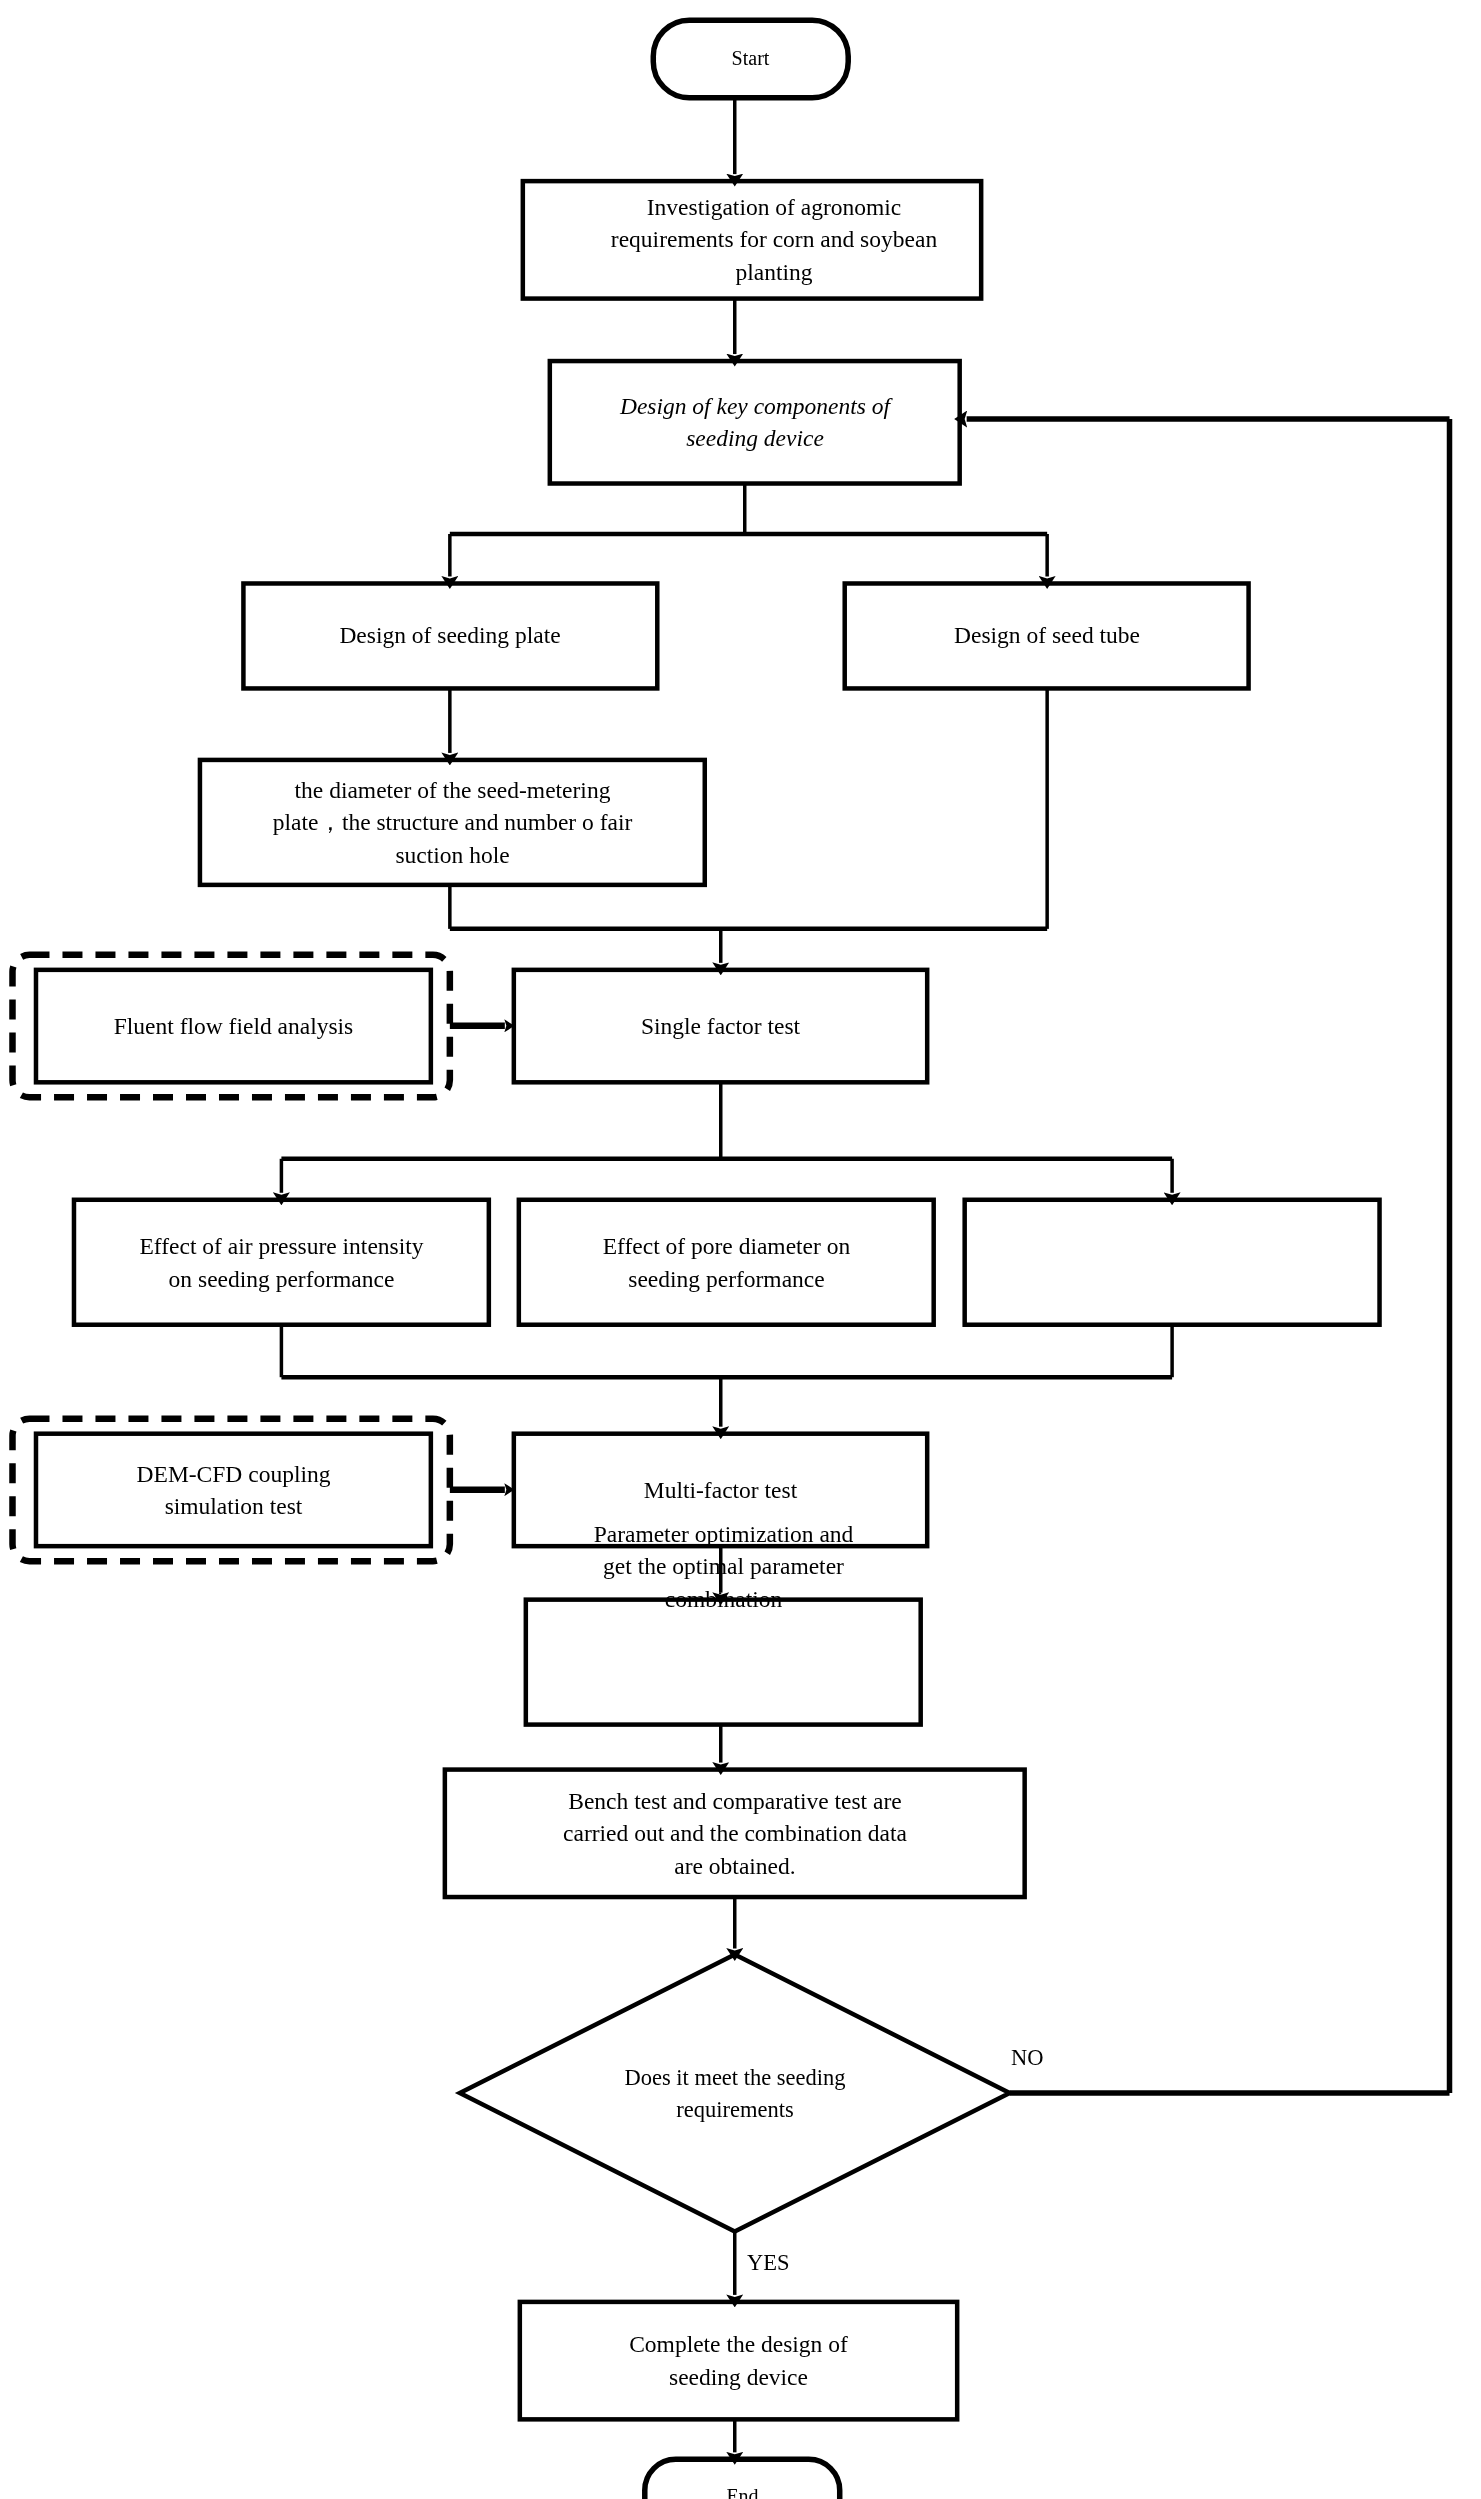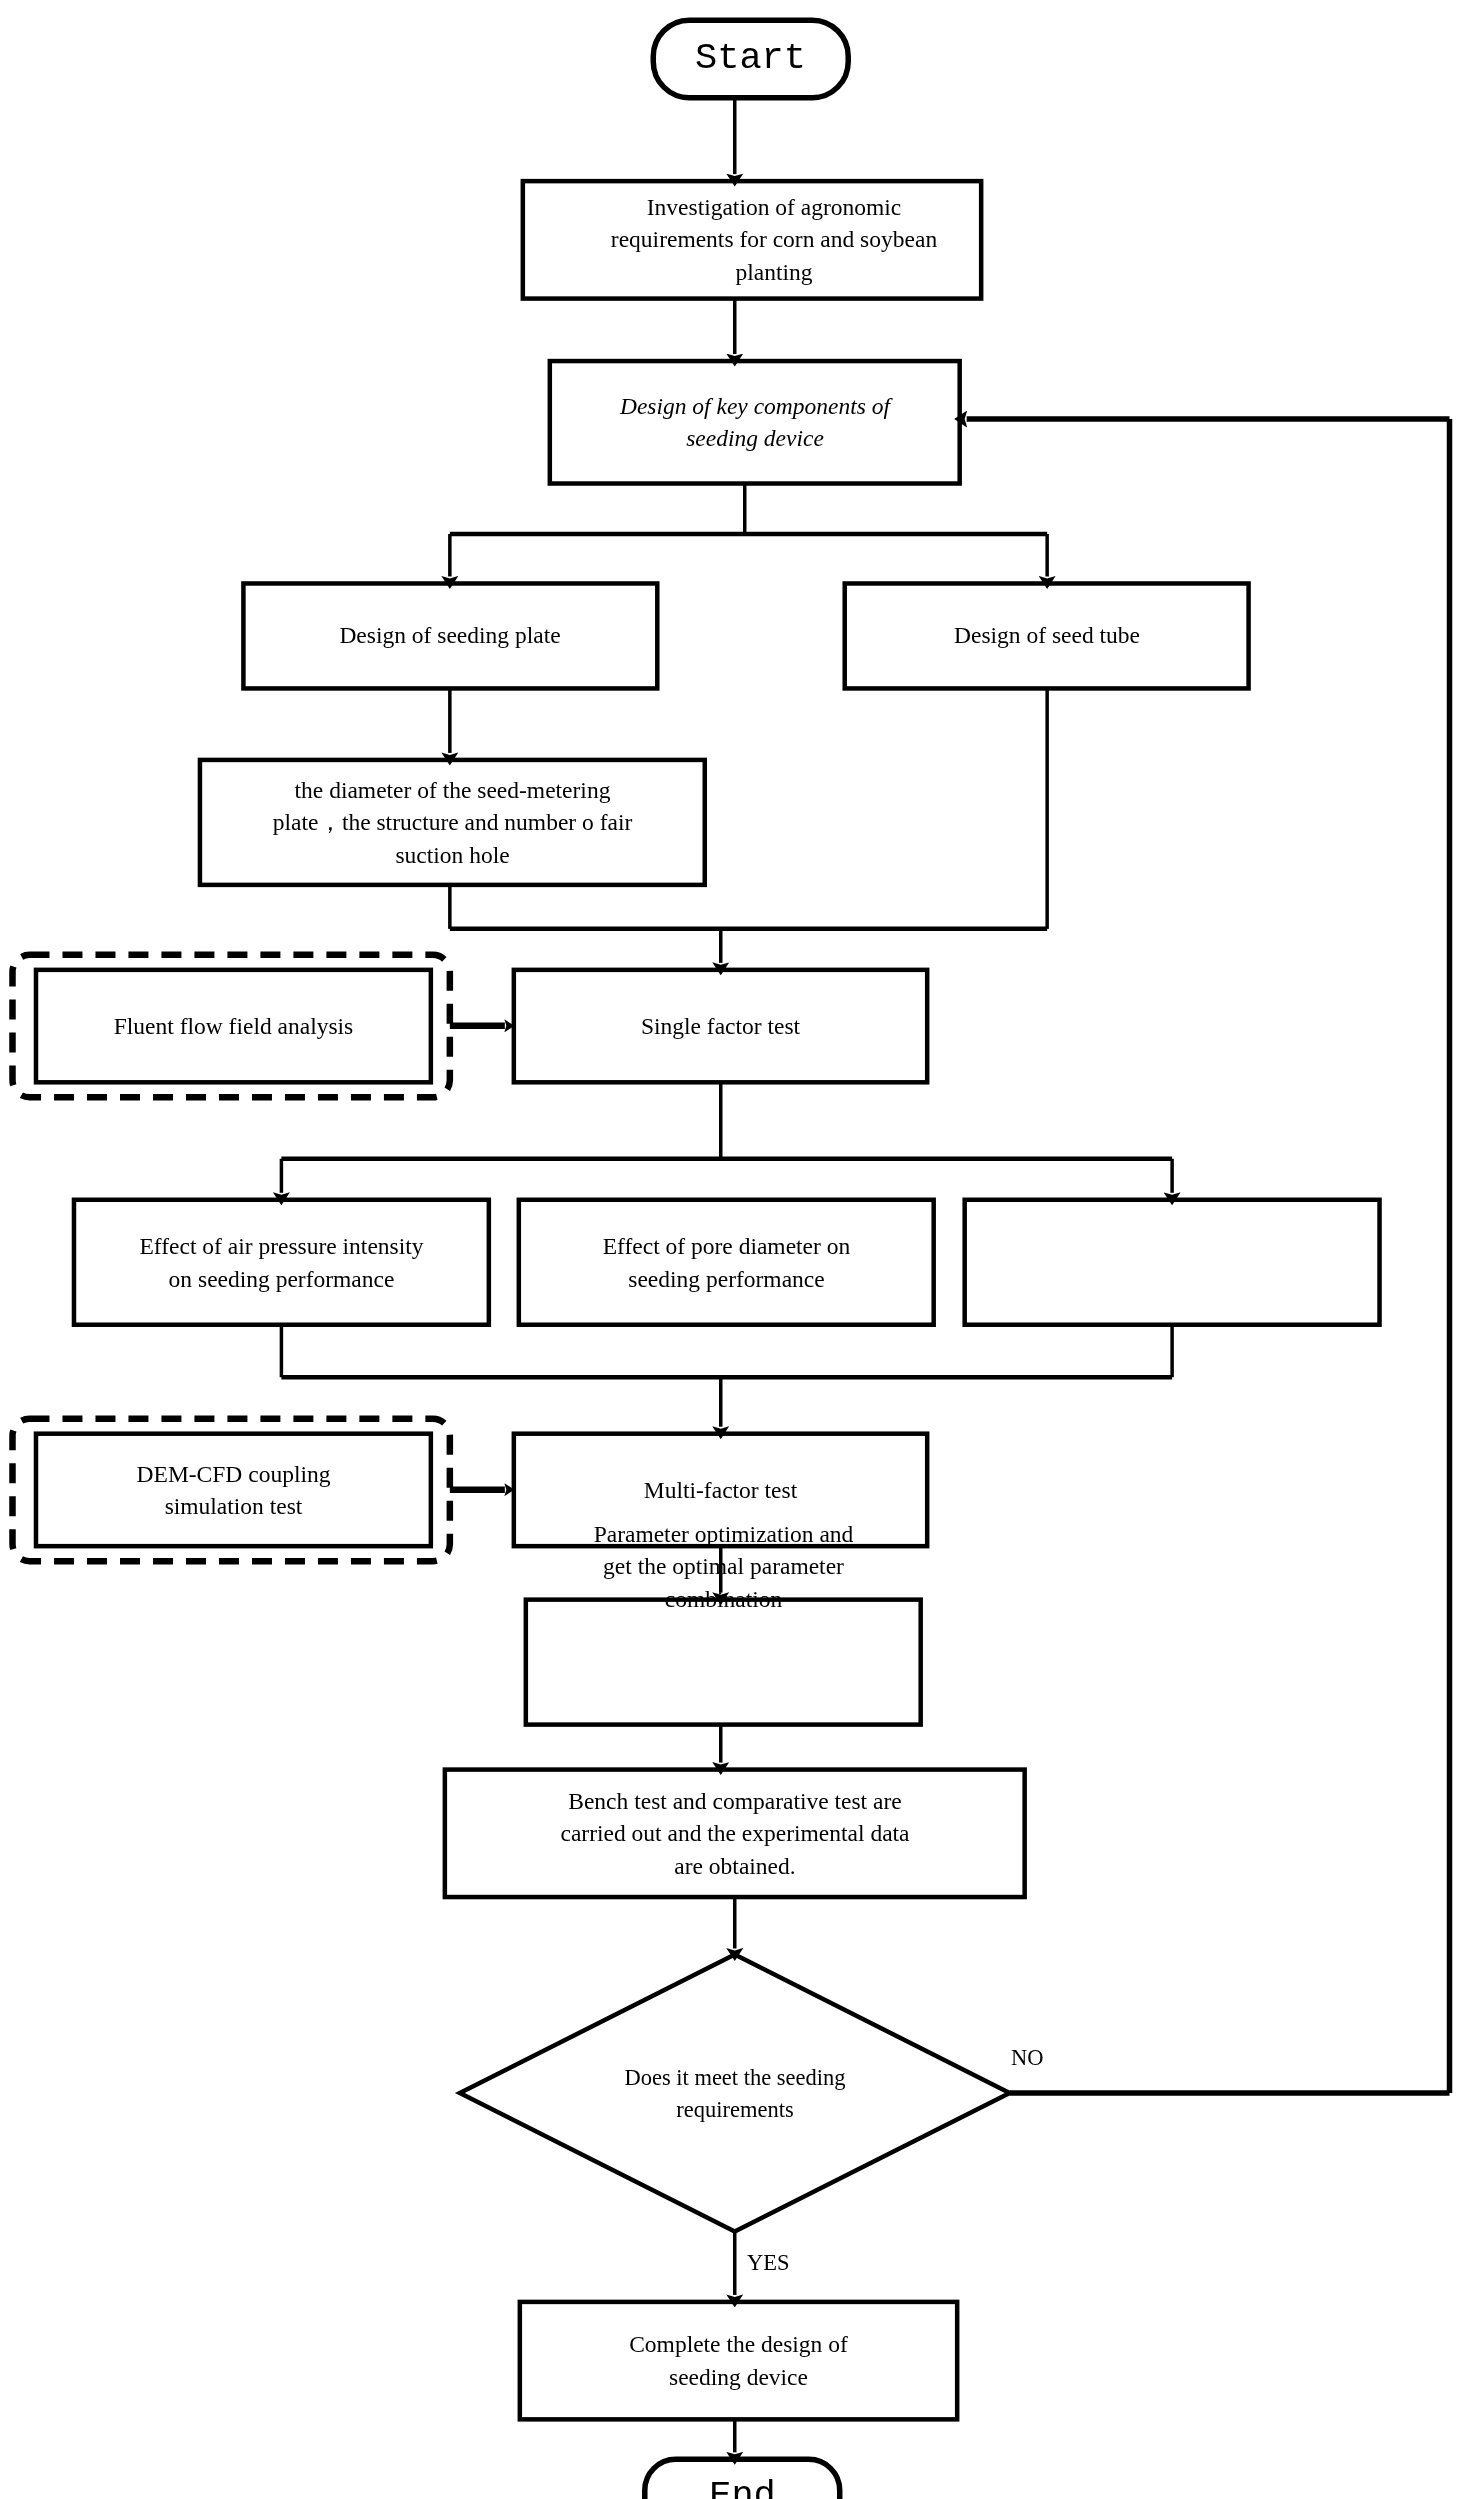--- a/index.html
+++ b/index.html
@@ -12,7 +12,7 @@
     font-family:"Liberation Serif","DejaVu Serif",serif;
     white-space:pre-line;pointer-events:none;
   }
-  .t-term{font-size:37px;font-family:Liberation Mono, monospace;}
+  .t-term{font-size:20px;}
   .t-proc{font-size:23.5px;}
   .t-dec{font-size:22.5px;}
   .edgelabel{position:absolute;color:#000;font-family:"Liberation Serif","DejaVu Serif",serif;font-size:22.5px;}

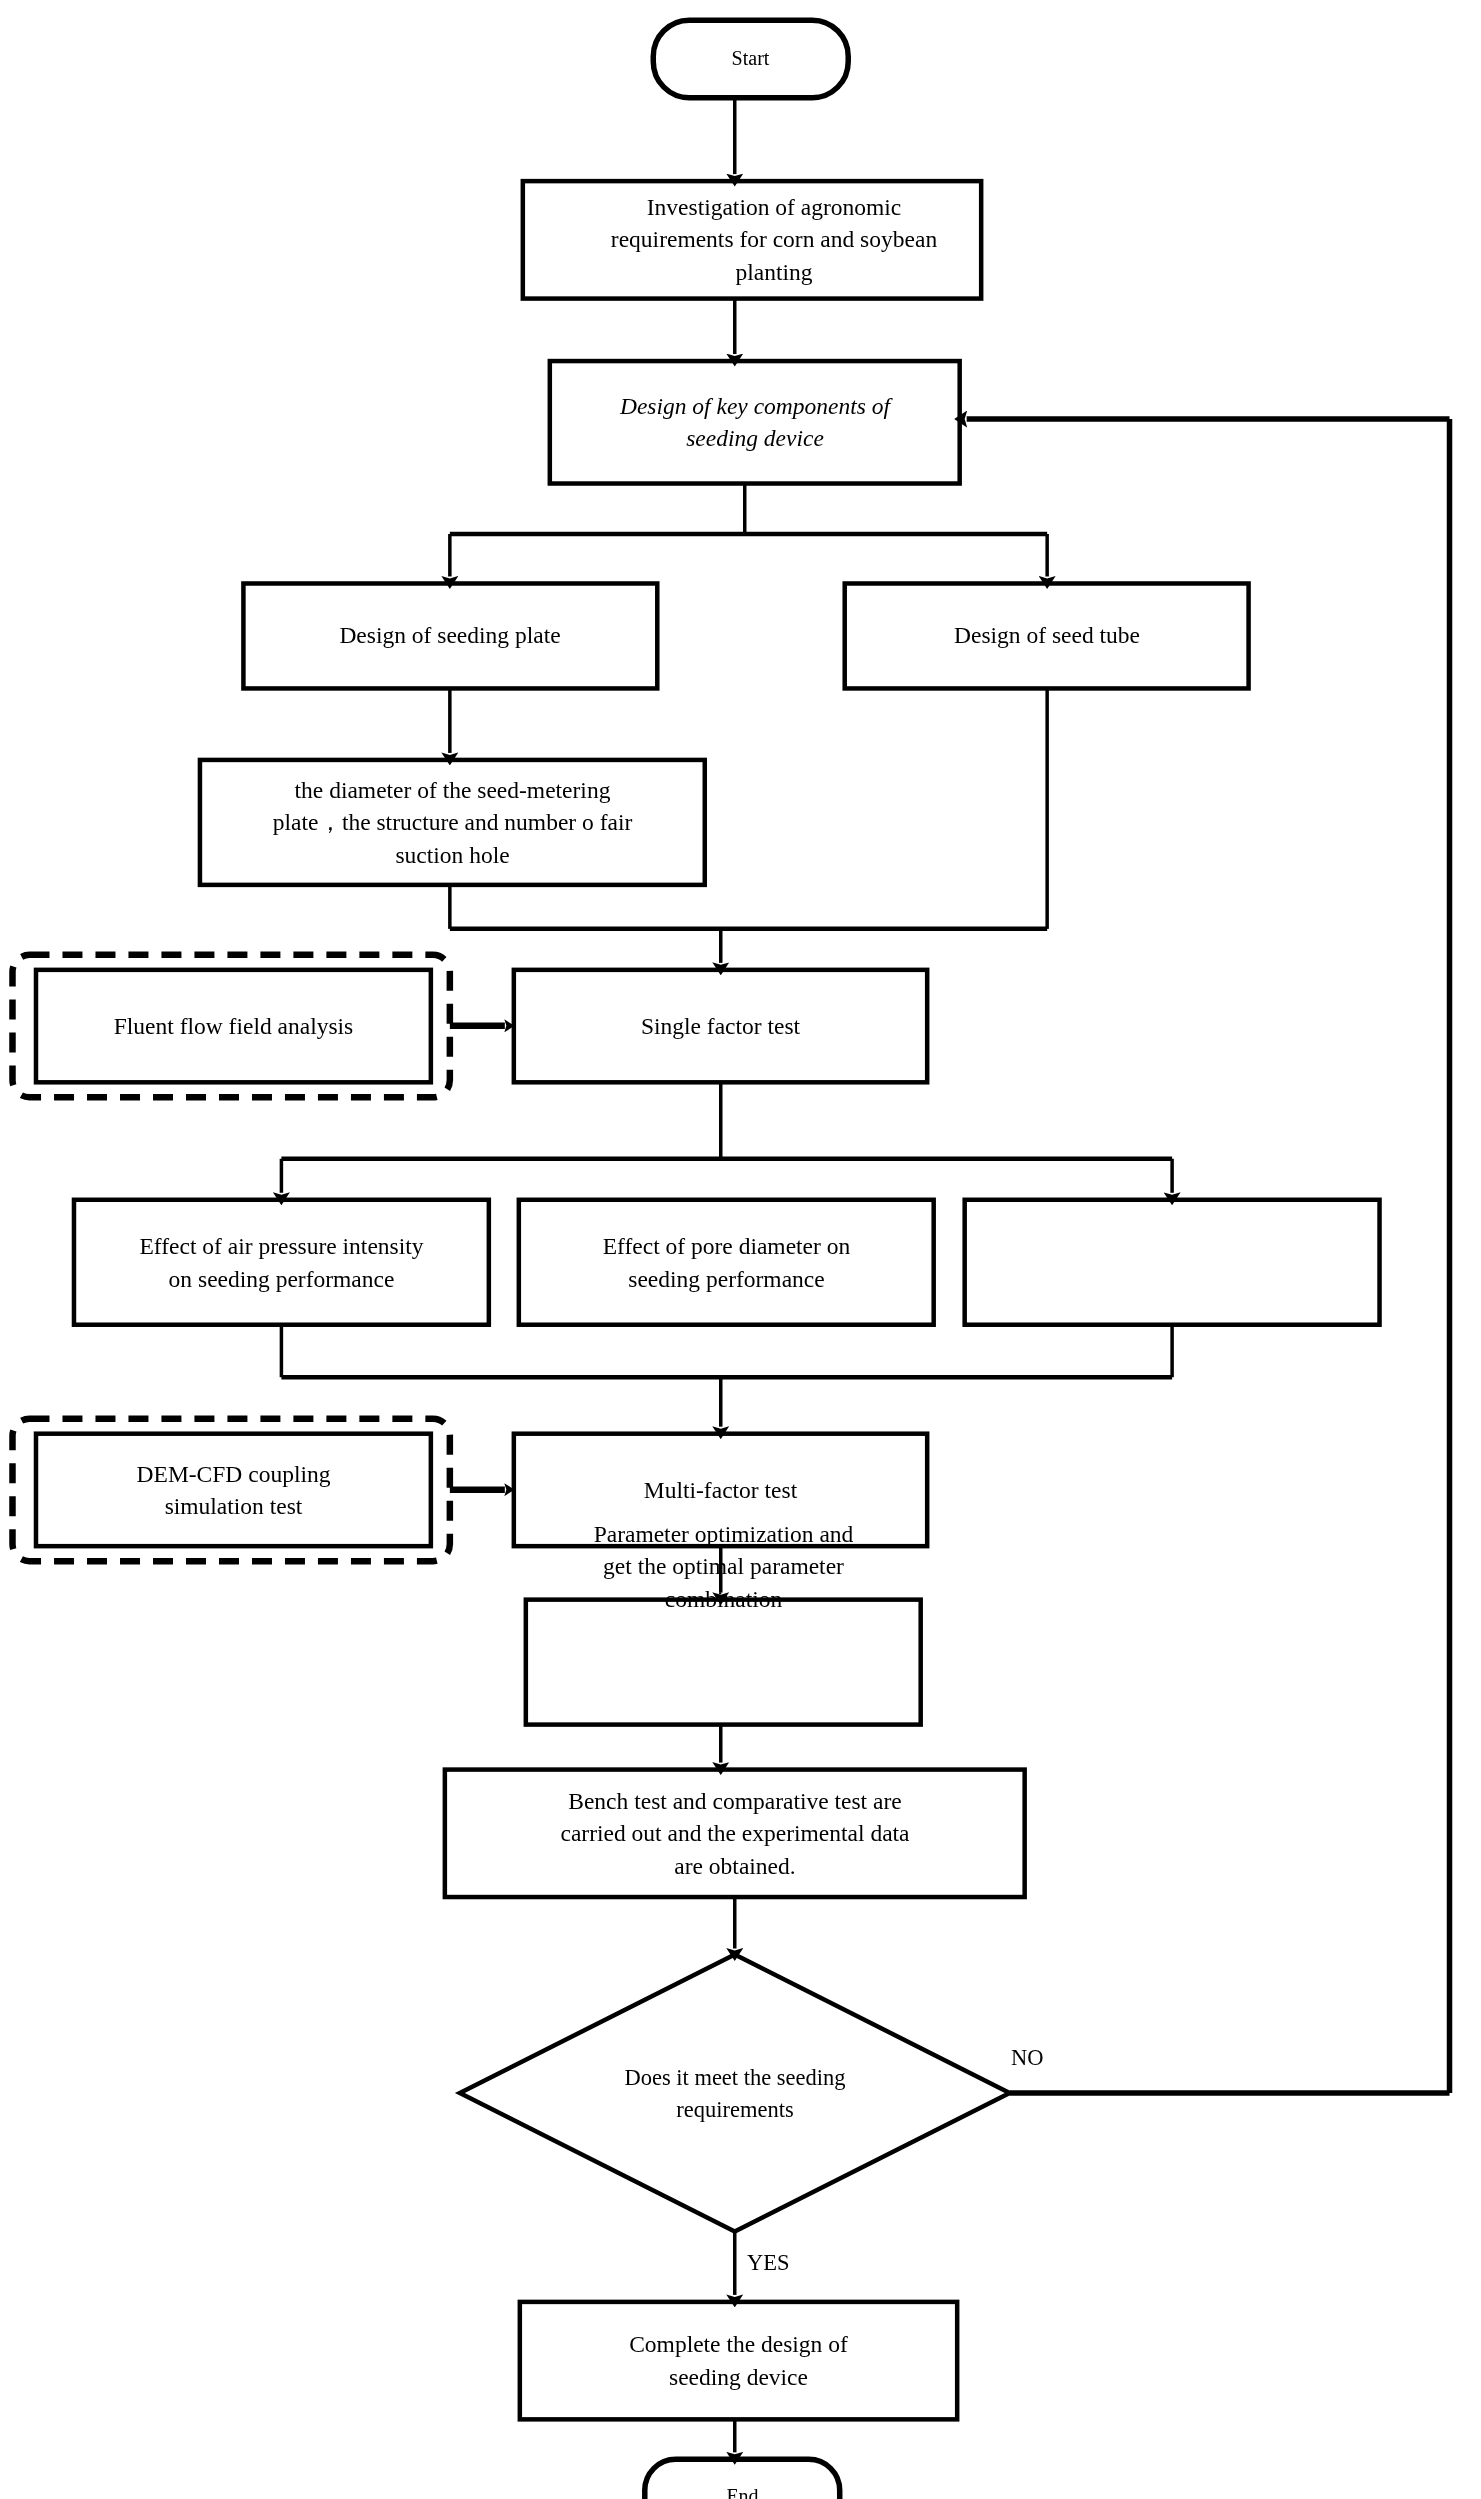--- a/index.html
+++ b/index.html
@@ -139,7 +139,7 @@
 get the optimal parameter
 combination</div>
   <div class="nodetext t-proc" style="left:445px;top:1770px;width:580px;height:127px;">Bench test and comparative test are
-carried out and the experimental data
+carried out and the combination data
 are obtained.</div>
   <div class="nodetext t-dec" style="left:535px;top:2031px;width:400px;height:125px;">Does it meet the seeding
 requirements</div>

